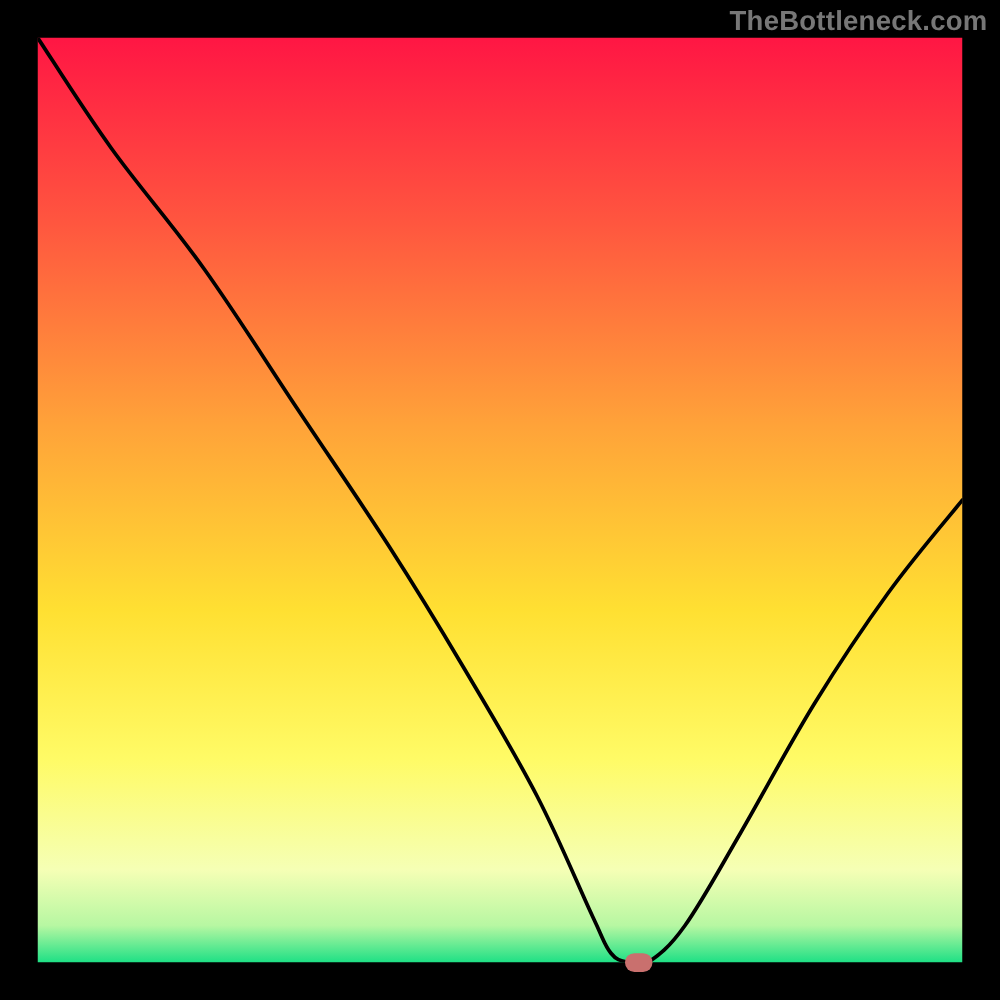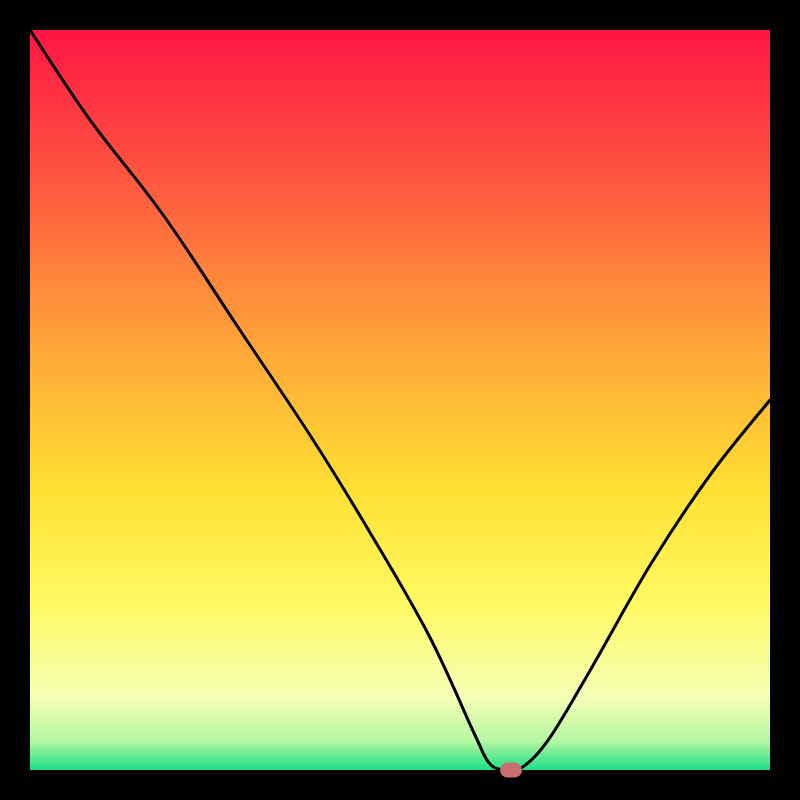--- a/index.html
+++ b/index.html
@@ -55,6 +55,7 @@
 
 <div class="frame">
 
+  <div class="watermark">TheBottleneck.com</div>
 
   <div class="plot">
     <svg viewBox="0 0 740 740" preserveAspectRatio="none">

